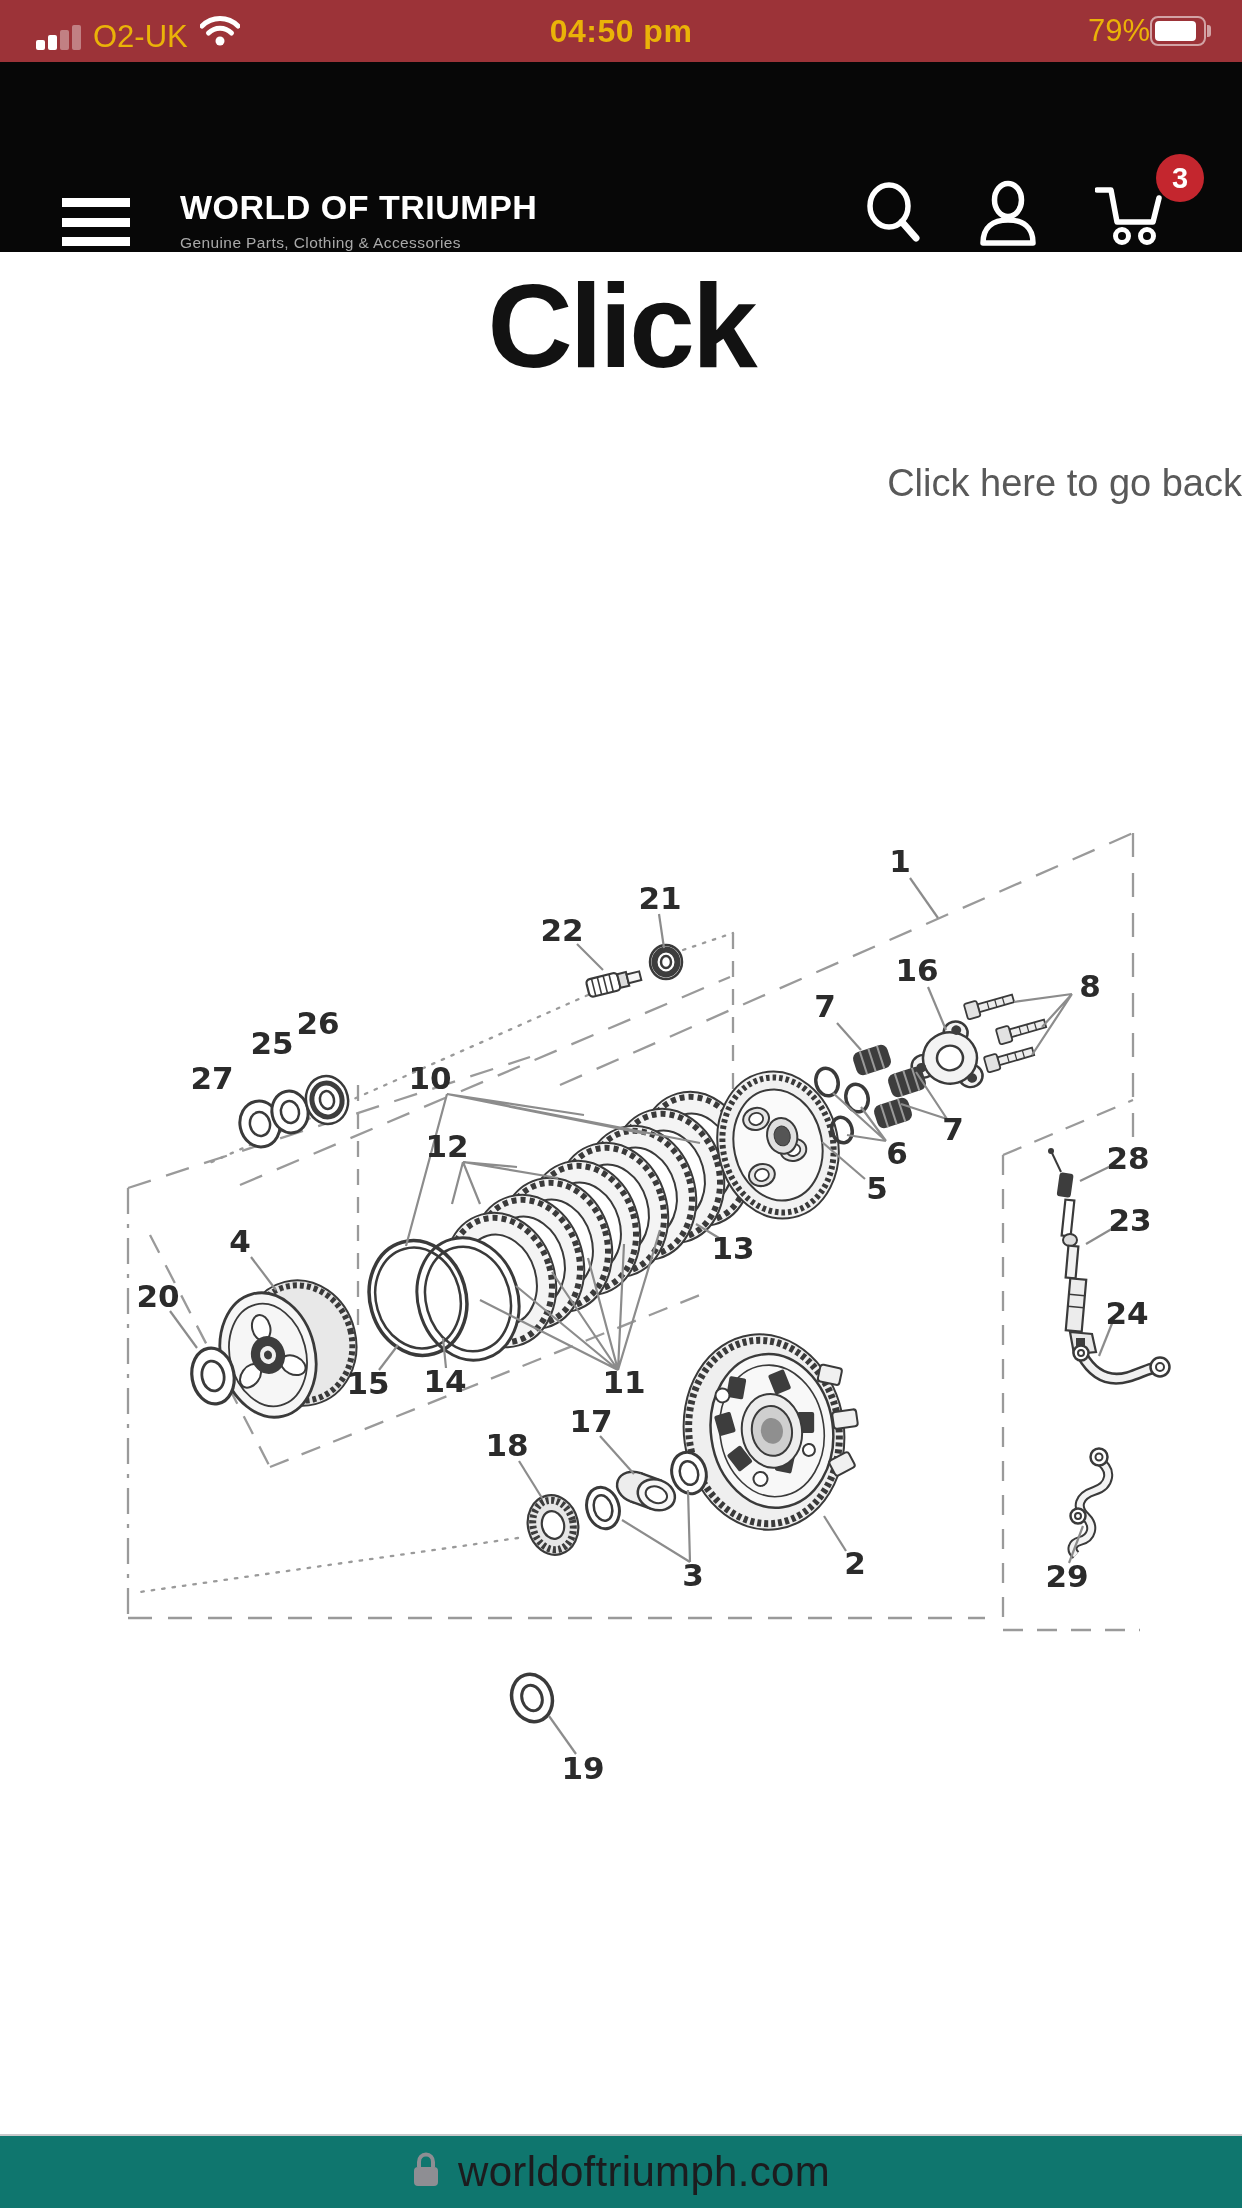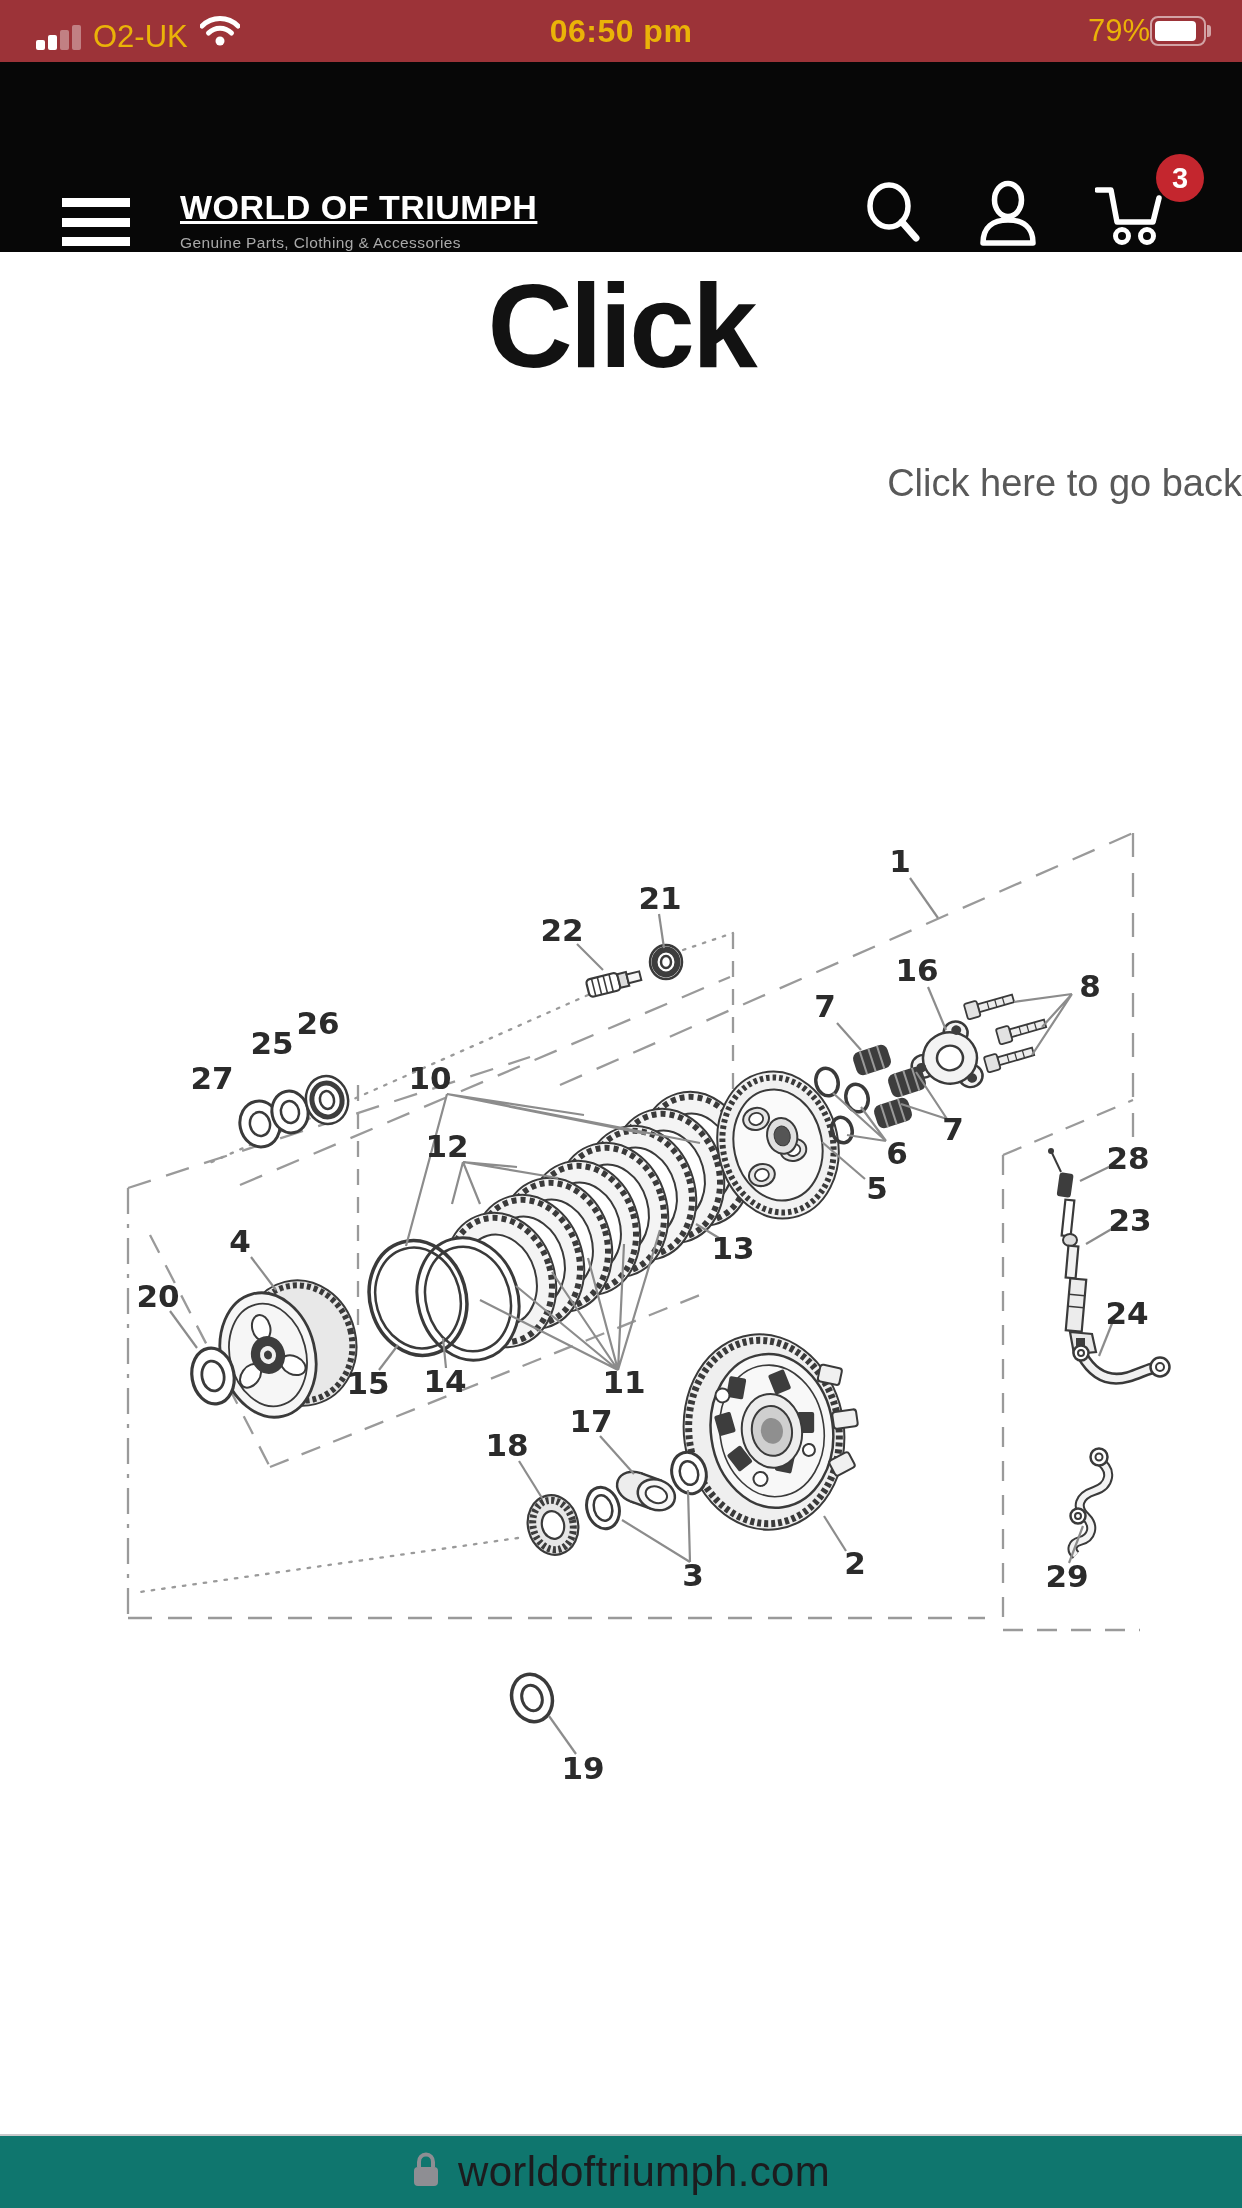--- a/index.html
+++ b/index.html
@@ -69,7 +69,7 @@
         </svg>
       </span>
     </div>
-    <div class="sb-time">06:50 pm</div>
+    <div class="sb-time">04:50 pm</div>
     <div class="sb-right">
       <span>79%</span>
       <div class="battery">

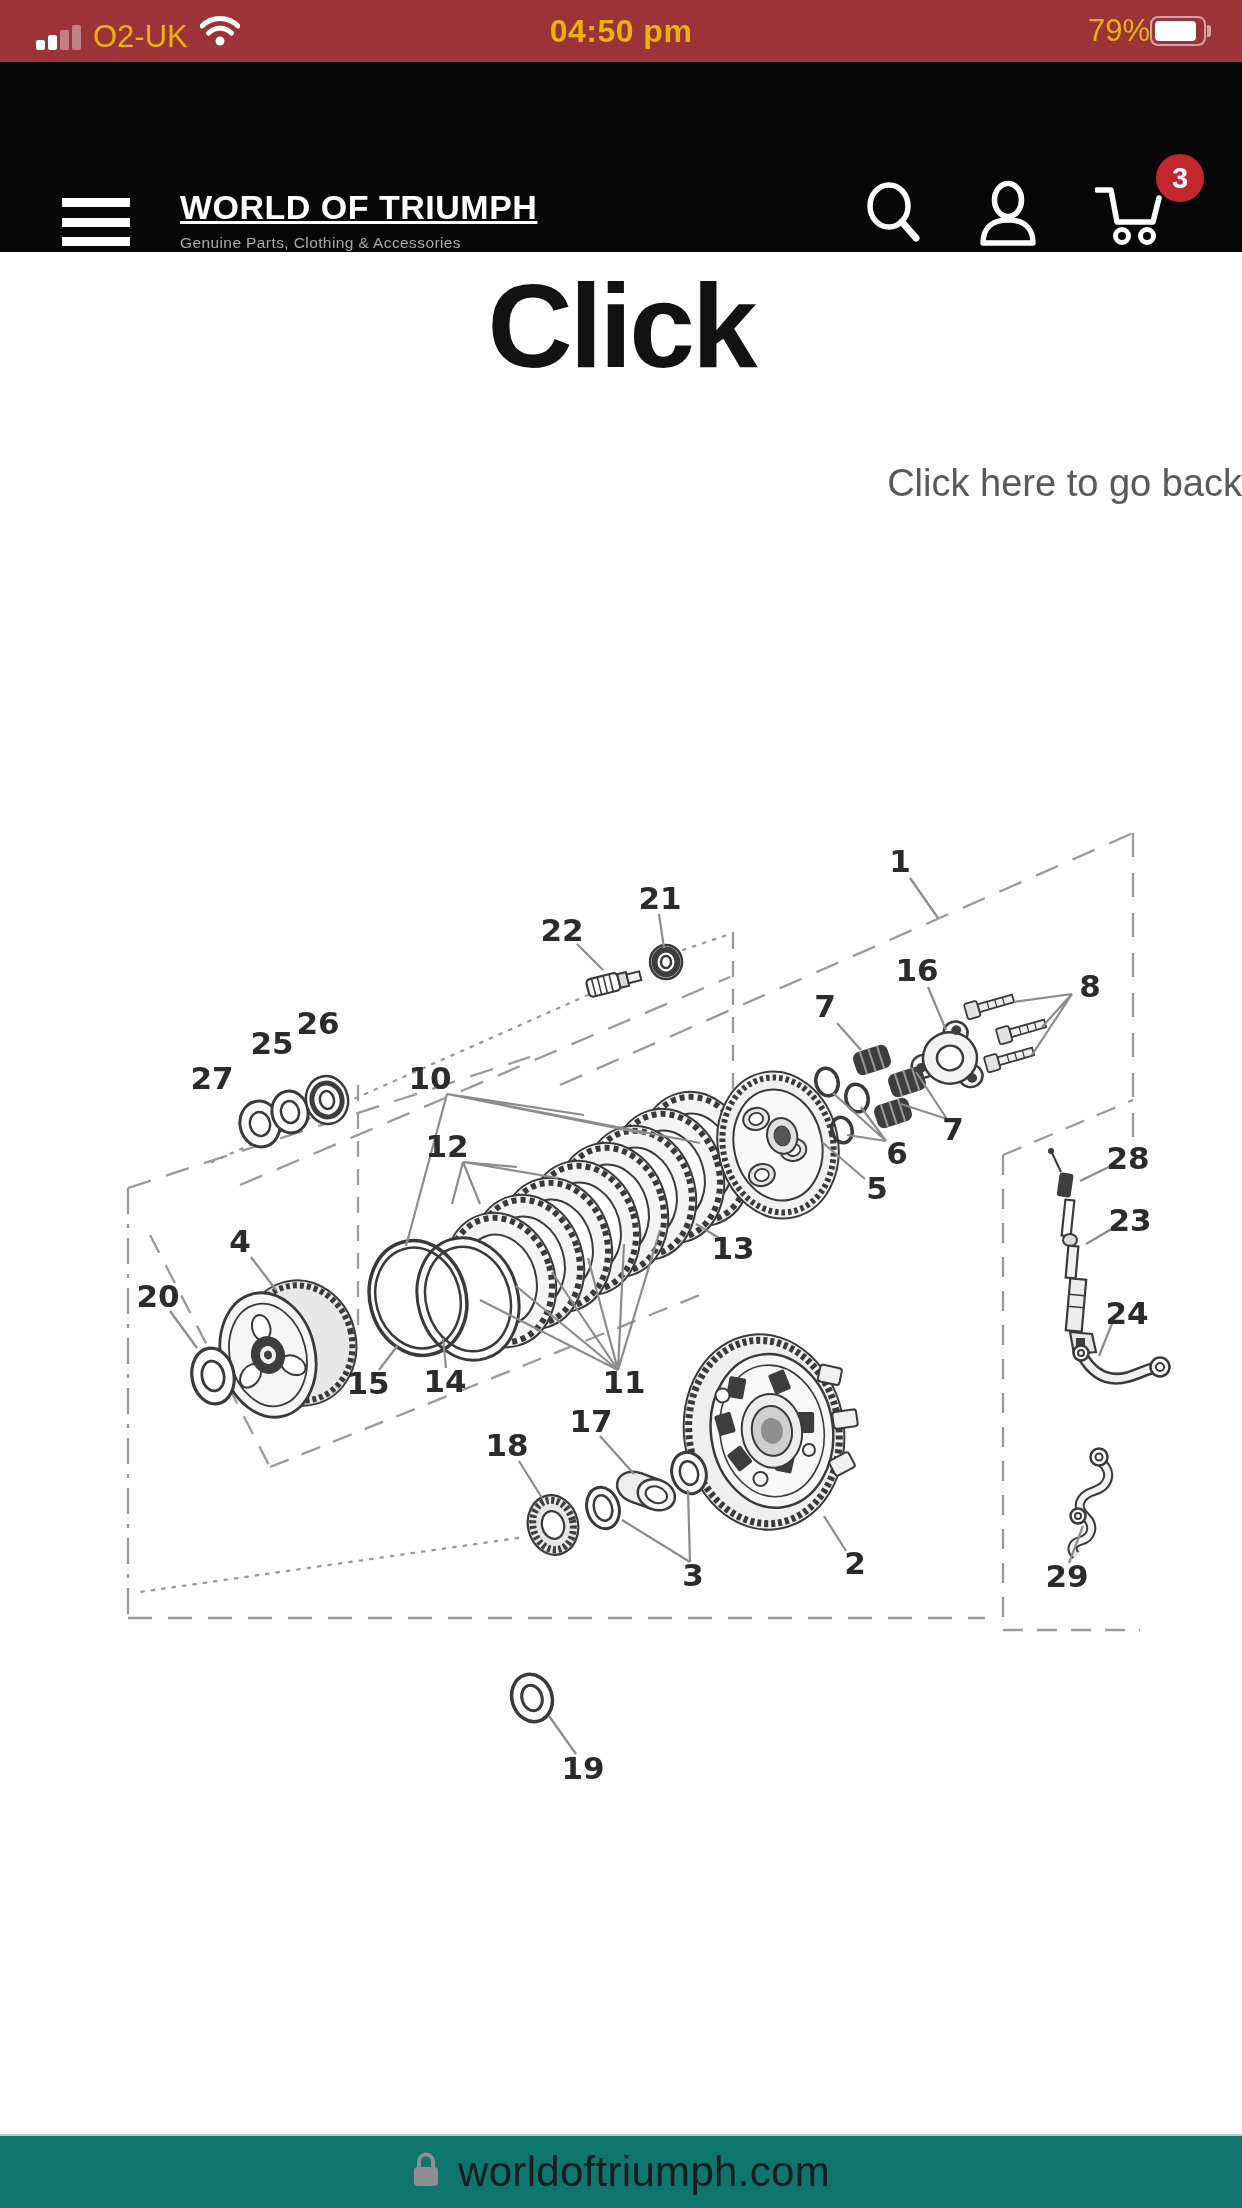--- a/index.html
+++ b/index.html
@@ -24,7 +24,7 @@
   .hamburger{position:absolute;left:62px;top:136px;width:68px;height:48px;display:flex;flex-direction:column;justify-content:space-between;cursor:pointer;}
   .hamburger span{display:block;height:9px;background:#fff;}
   .logo{position:absolute;left:180px;top:126px;color:#fff;}
-  .logo .brand{font-size:34px;font-weight:bold;letter-spacing:.5px;white-space:nowrap;text-decoration:underline;}
+  .logo .brand{font-size:34px;font-weight:bold;letter-spacing:.5px;white-space:nowrap;}
   .logo .tagline{font-size:15.5px;color:#a9a9a9;letter-spacing:.4px;margin-top:7px;white-space:nowrap;}
   .hicon{position:absolute;top:118px;}
   .hicon svg{display:block;}

